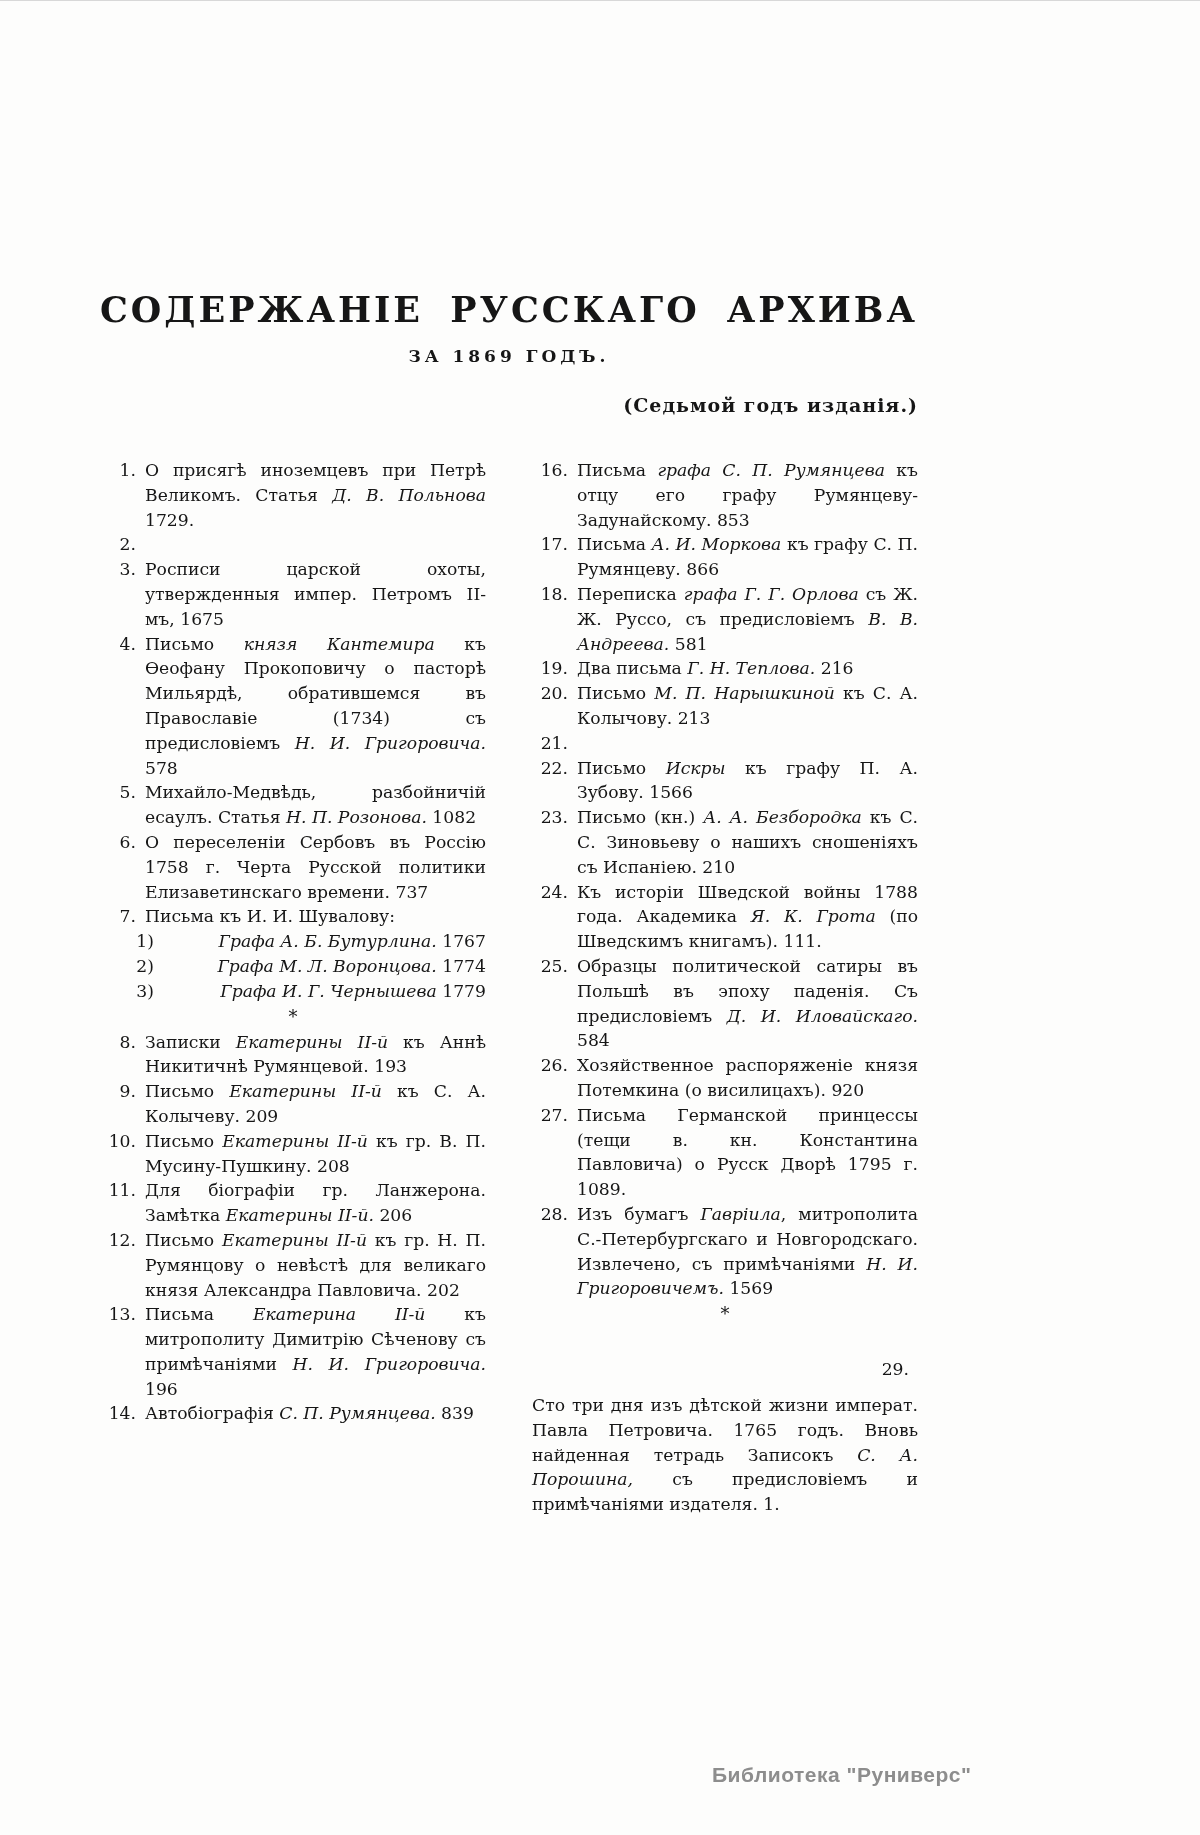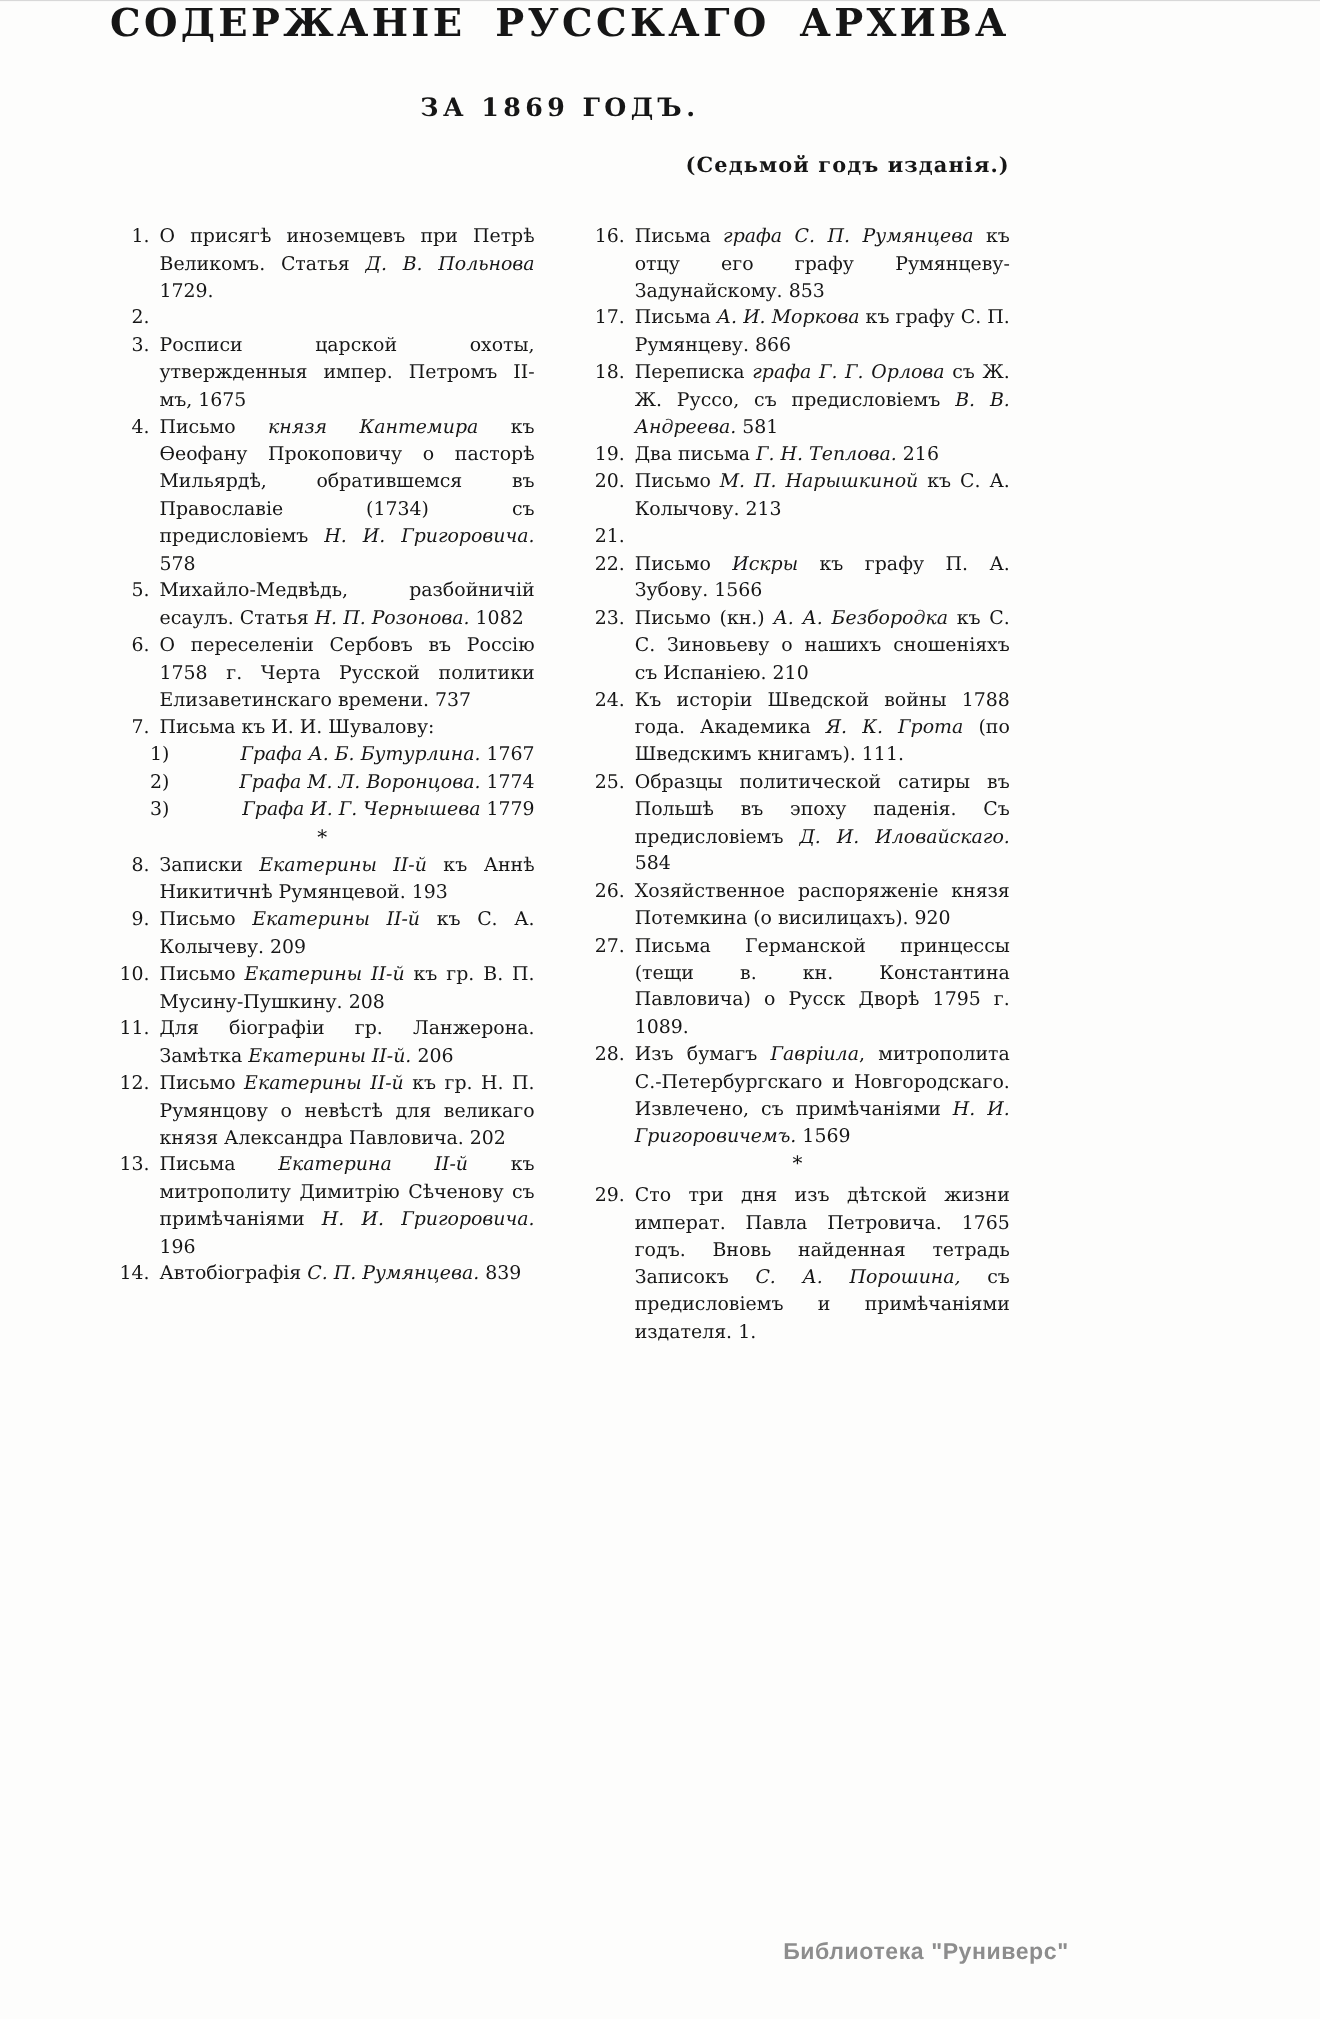--- a/index.html
+++ b/index.html
@@ -15,7 +15,7 @@
   .page{position:absolute;inset:0;}
   .content{position:absolute;left:100px;top:0;width:818px;}
   .title{
-    margin:0;
+    margin:0;padding-top:288px;
     font-size:35px;font-weight:700;
     text-align:center;letter-spacing:3px;word-spacing:12px;
   }

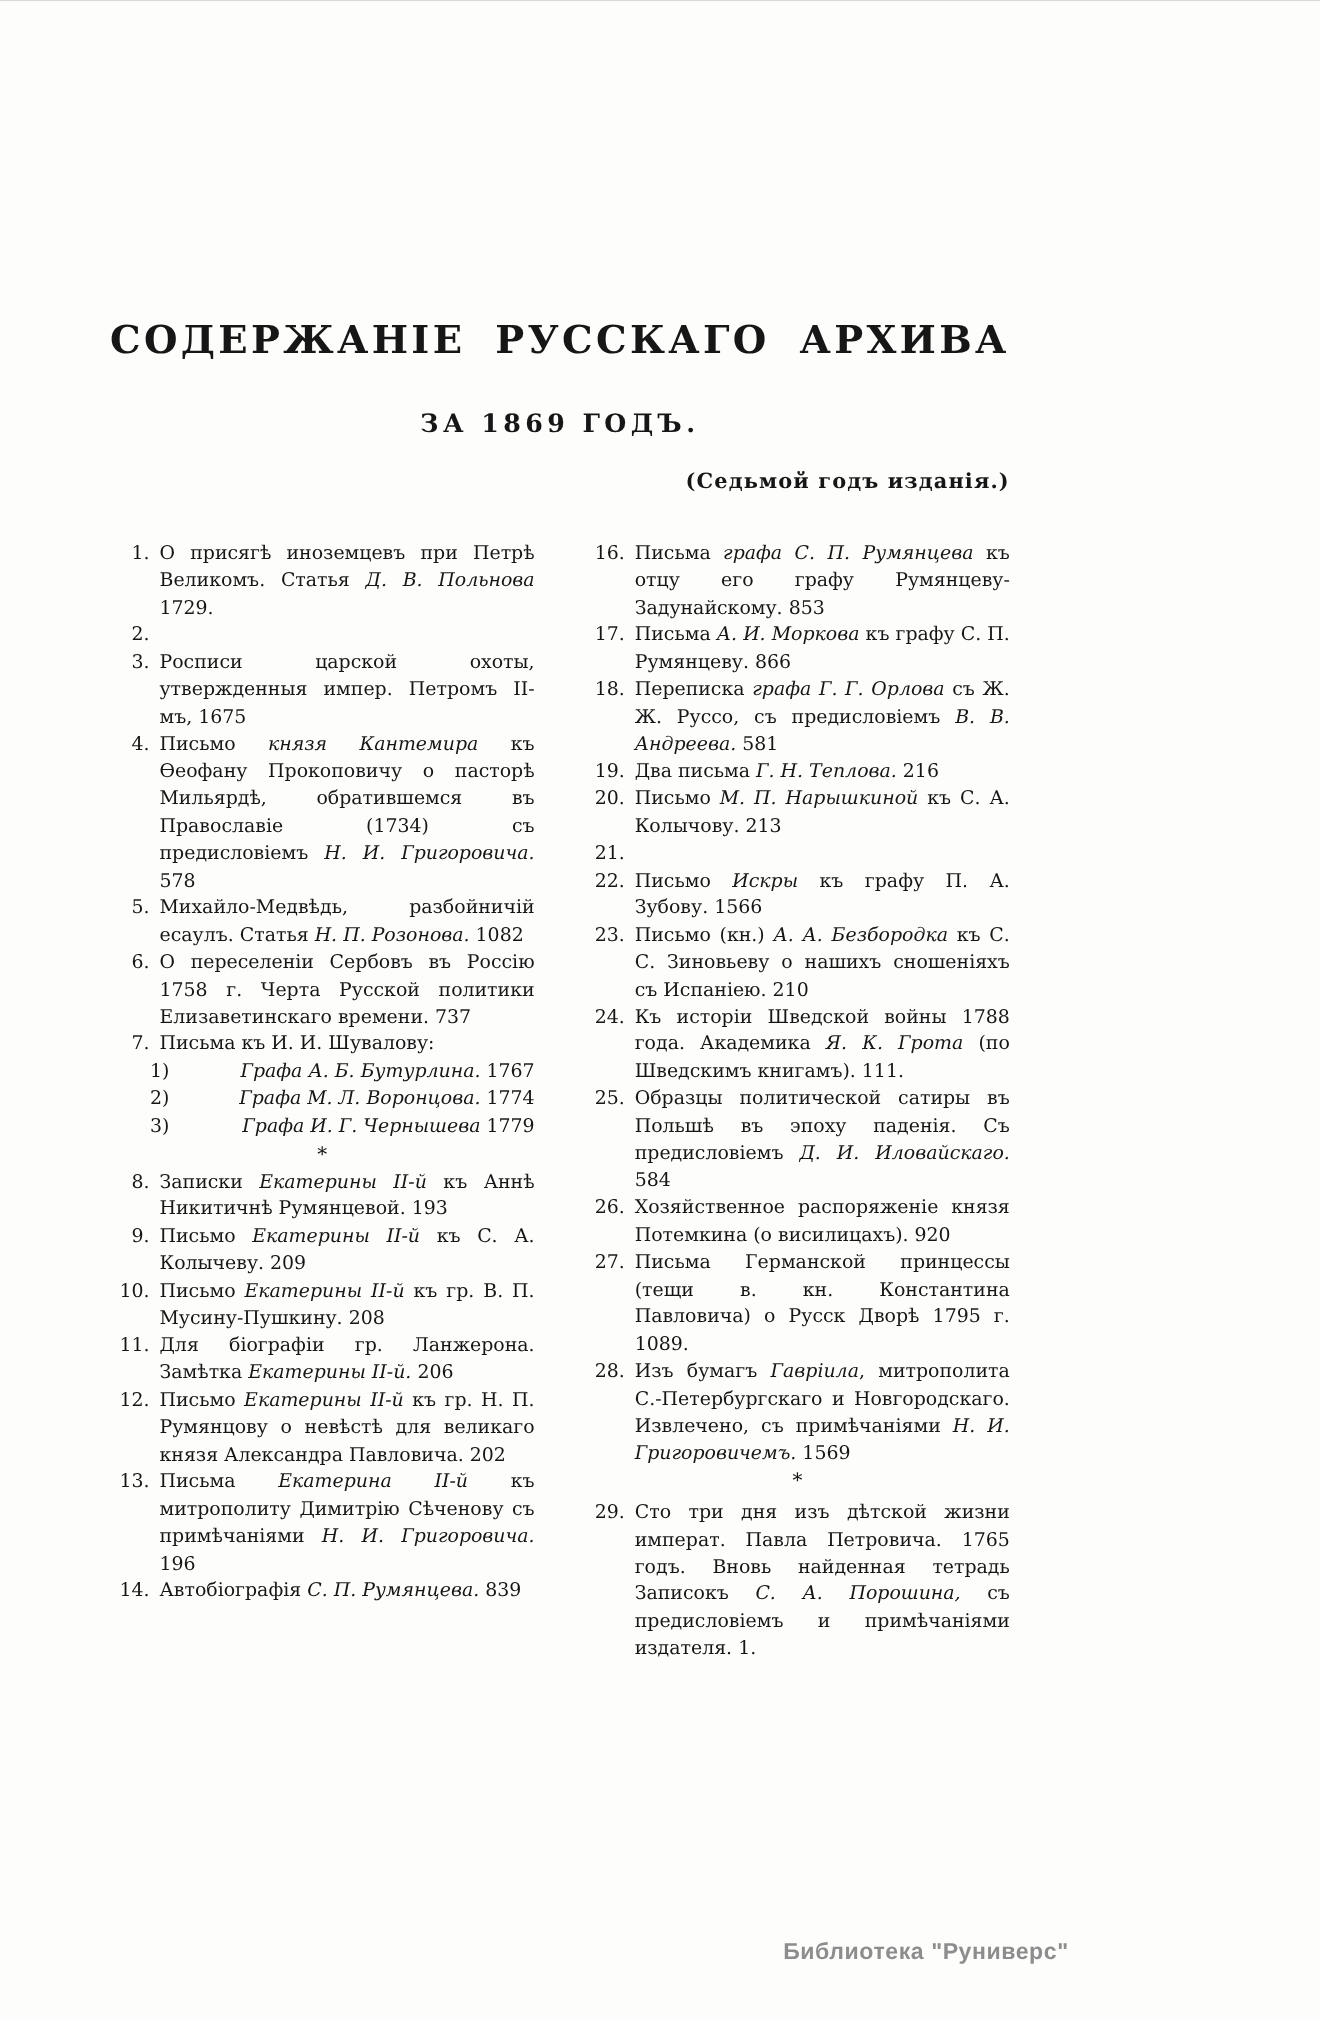--- a/index.html
+++ b/index.html
@@ -20,8 +20,8 @@
     text-align:center;letter-spacing:3px;word-spacing:12px;
   }
   .subtitle{
-    margin-top:42px;
-    font-size:23px;font-weight:700;
+    margin-top:16px;
+    font-size:17px;font-weight:700;
     text-align:center;letter-spacing:4px;
   }
   .edition{

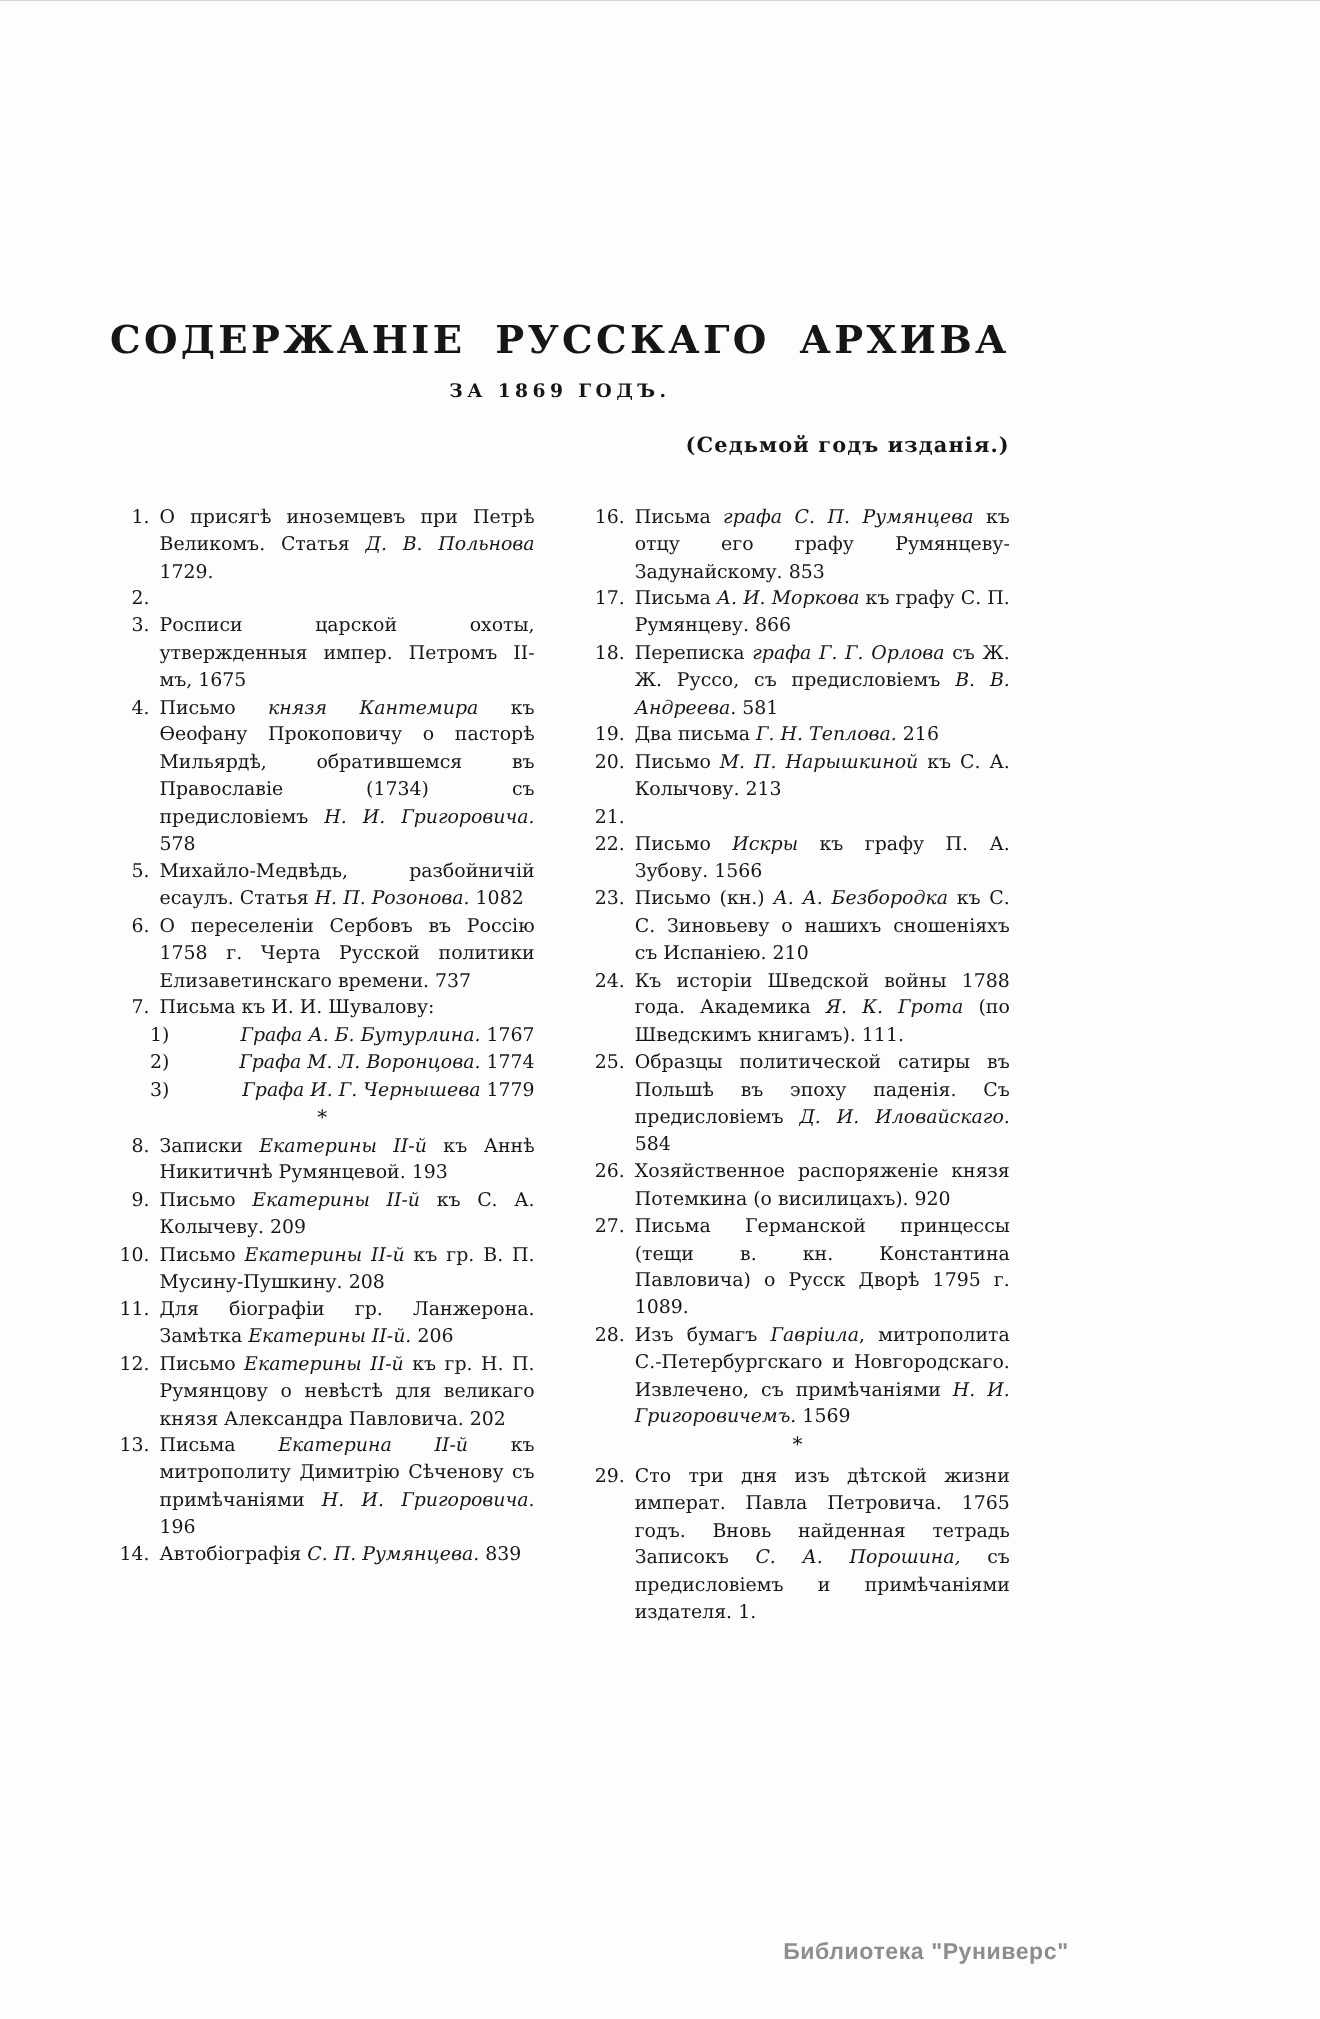--- a/index.html
+++ b/index.html
@@ -37,7 +37,7 @@
   .entry.sub{margin-left:30px;}
   .entry.sub .num{flex-basis:24px;padding-right:8px;}
   .entry.sub .txt{text-align:right;}
-  .entry.gap{margin-top:3px;}
+  .entry.gap{margin-top:30px;flex-direction:column;}
   .divider{text-align:center;font-size:18px;line-height:26px;}
   .watermark{
     position:absolute;left:712px;top:1762px;

